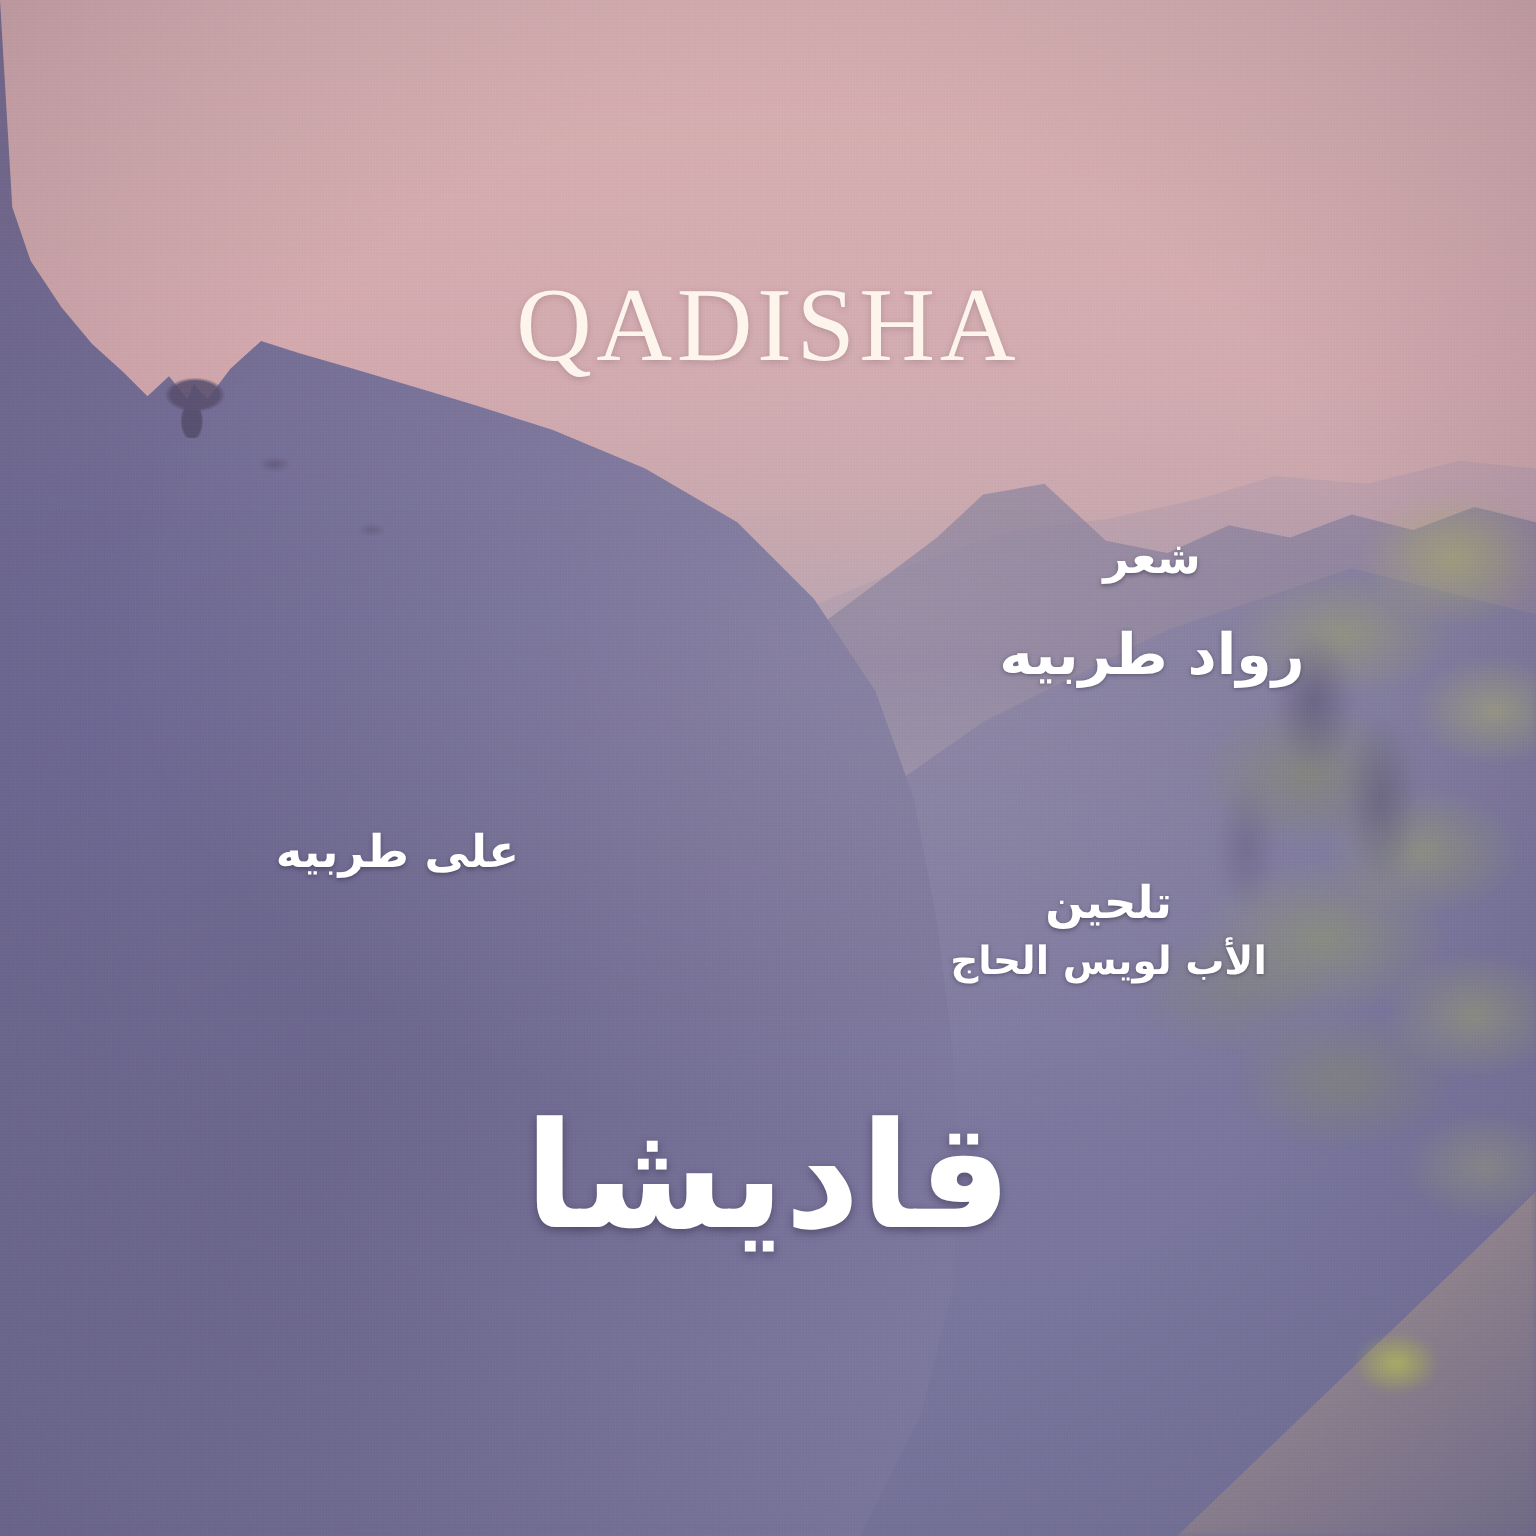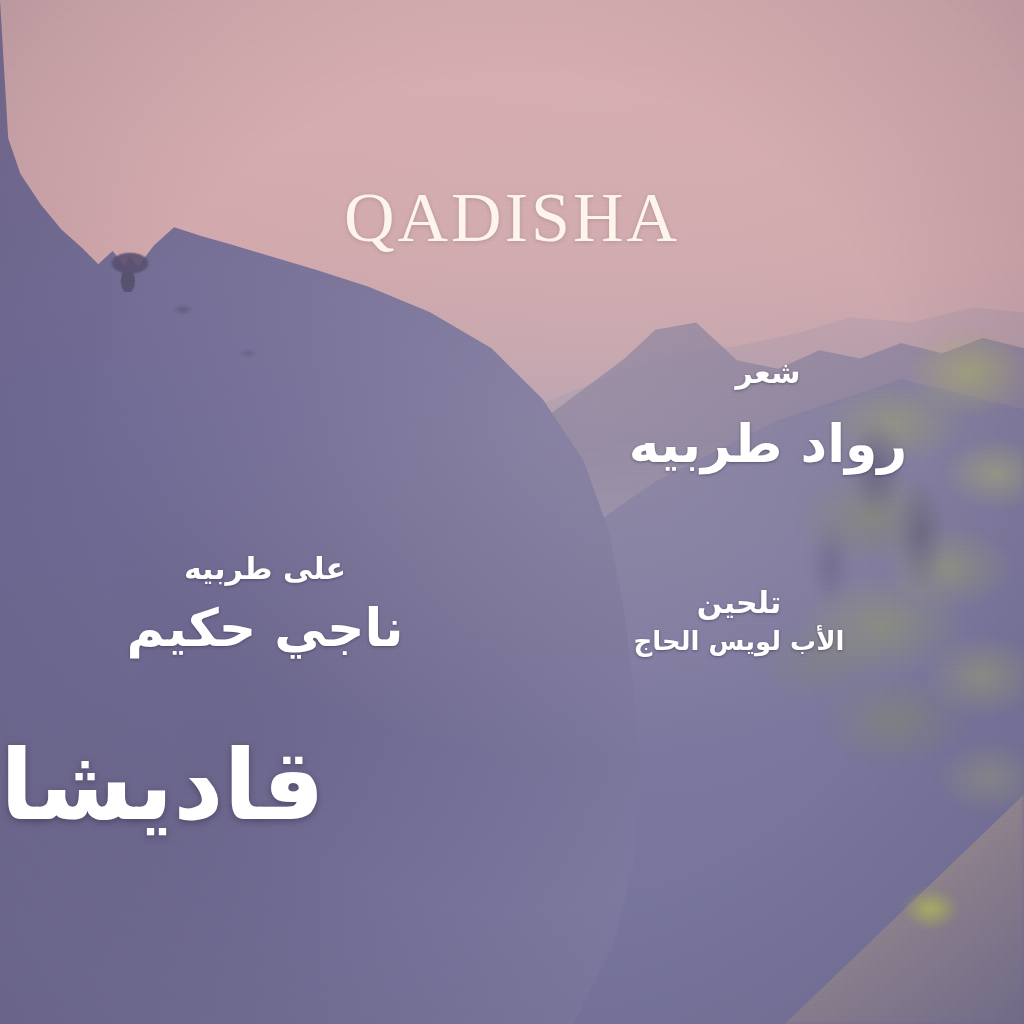--- a/index.html
+++ b/index.html
@@ -213,7 +213,7 @@
   }
   .credit .name{
     display:block;
-    font-size:52px;
+    font-size:38px;
     font-weight:700;
     line-height:1.15;
   }

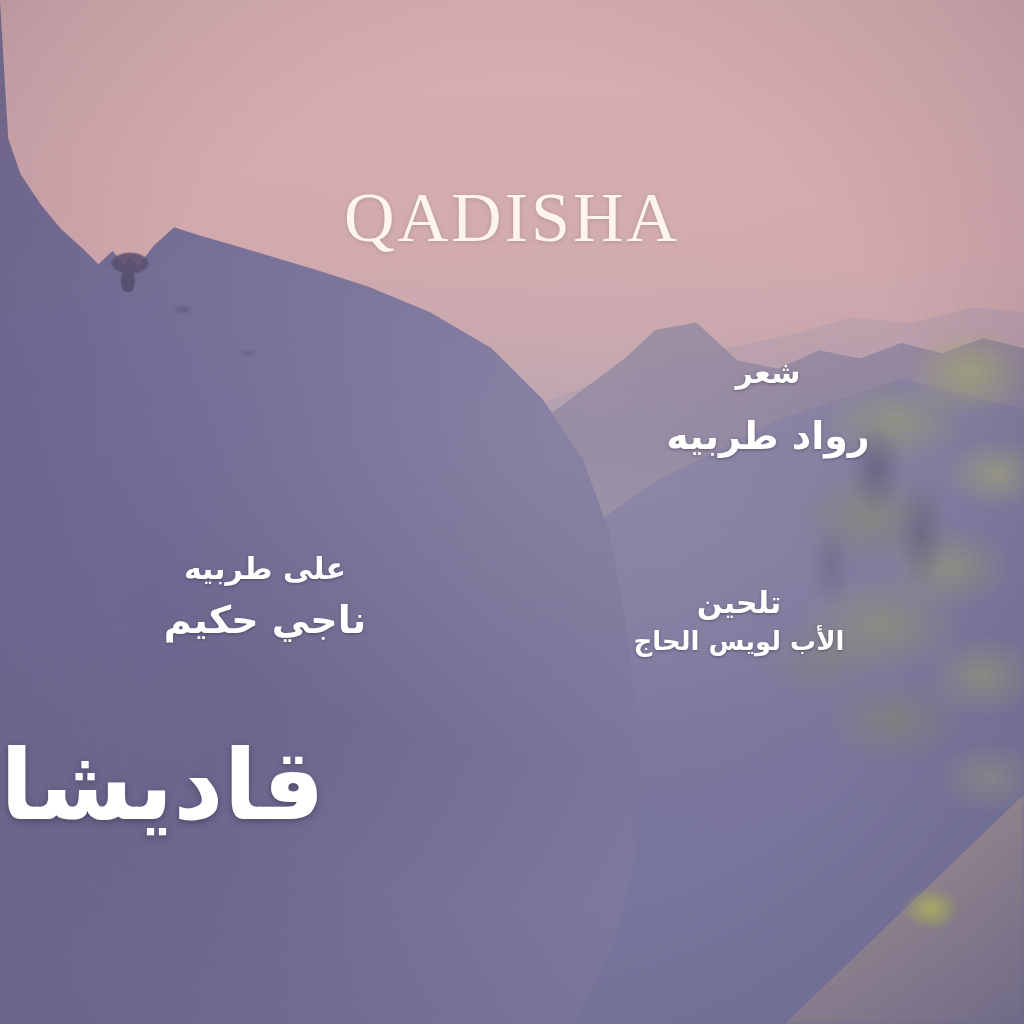--- a/index.html
+++ b/index.html
@@ -284,7 +284,6 @@
 
   <div class="credit" id="credit-organ">
     <span class="role">على طربيه</span>
-    <span class="name">ناجي حكيم</span>
   </div>
 
   <div class="txt" id="arabic-title">قاديشا</div>

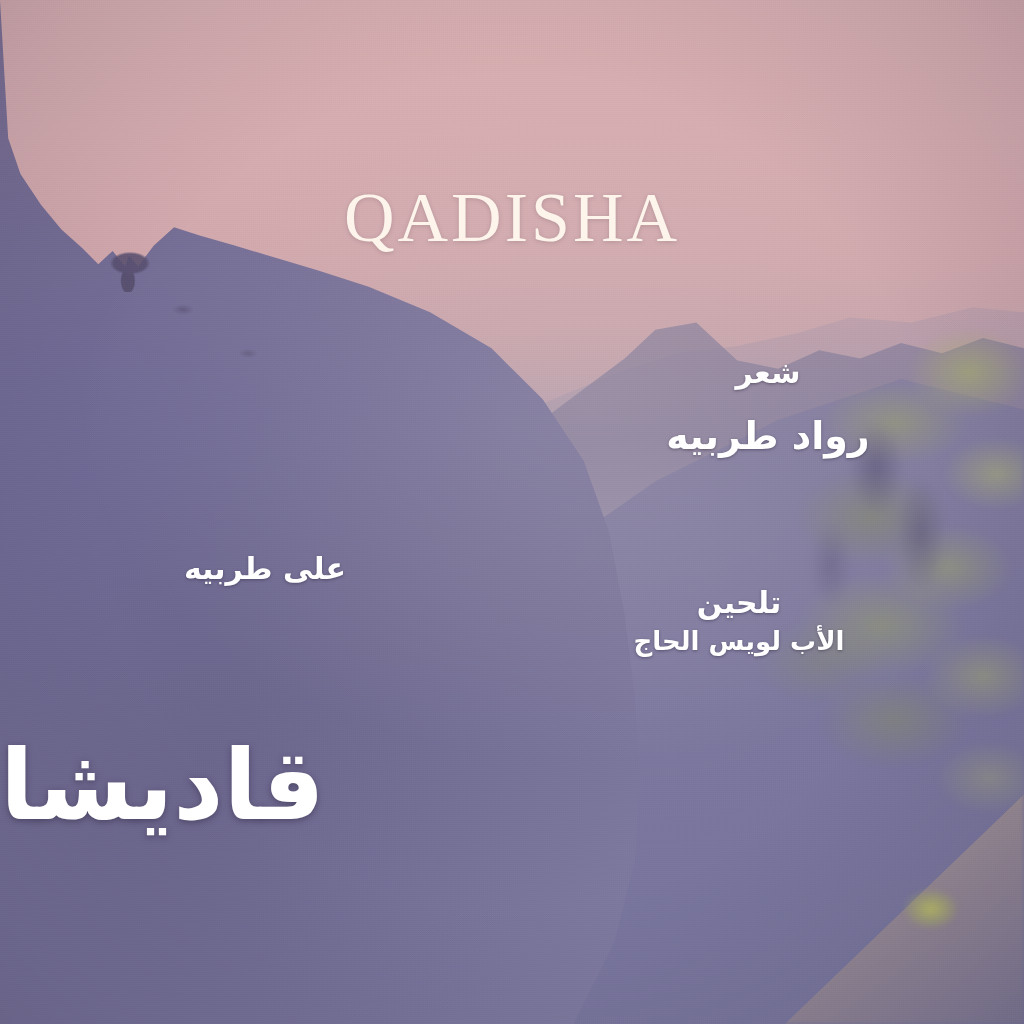--- a/index.html
+++ b/index.html
@@ -234,7 +234,7 @@
   
   #arabic-title{
     left:0;right:0;top:736px;
-    text-align:left;
+    text-align:center;
     direction:rtl;
     font-family:"DejaVu Sans", sans-serif;
     font-size:98px;

